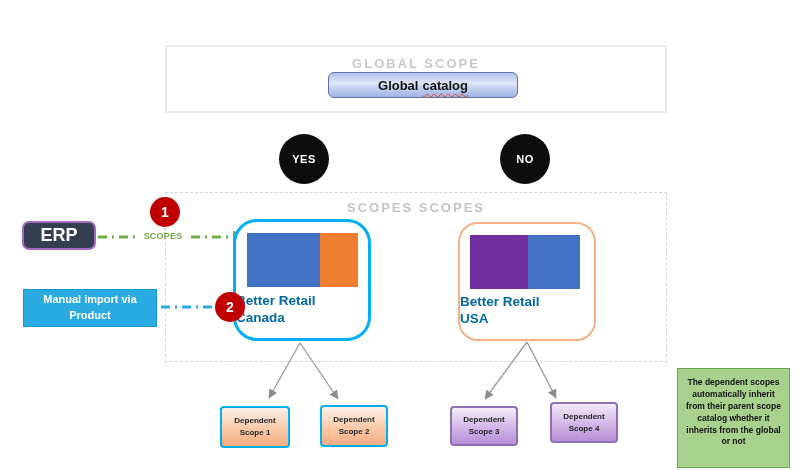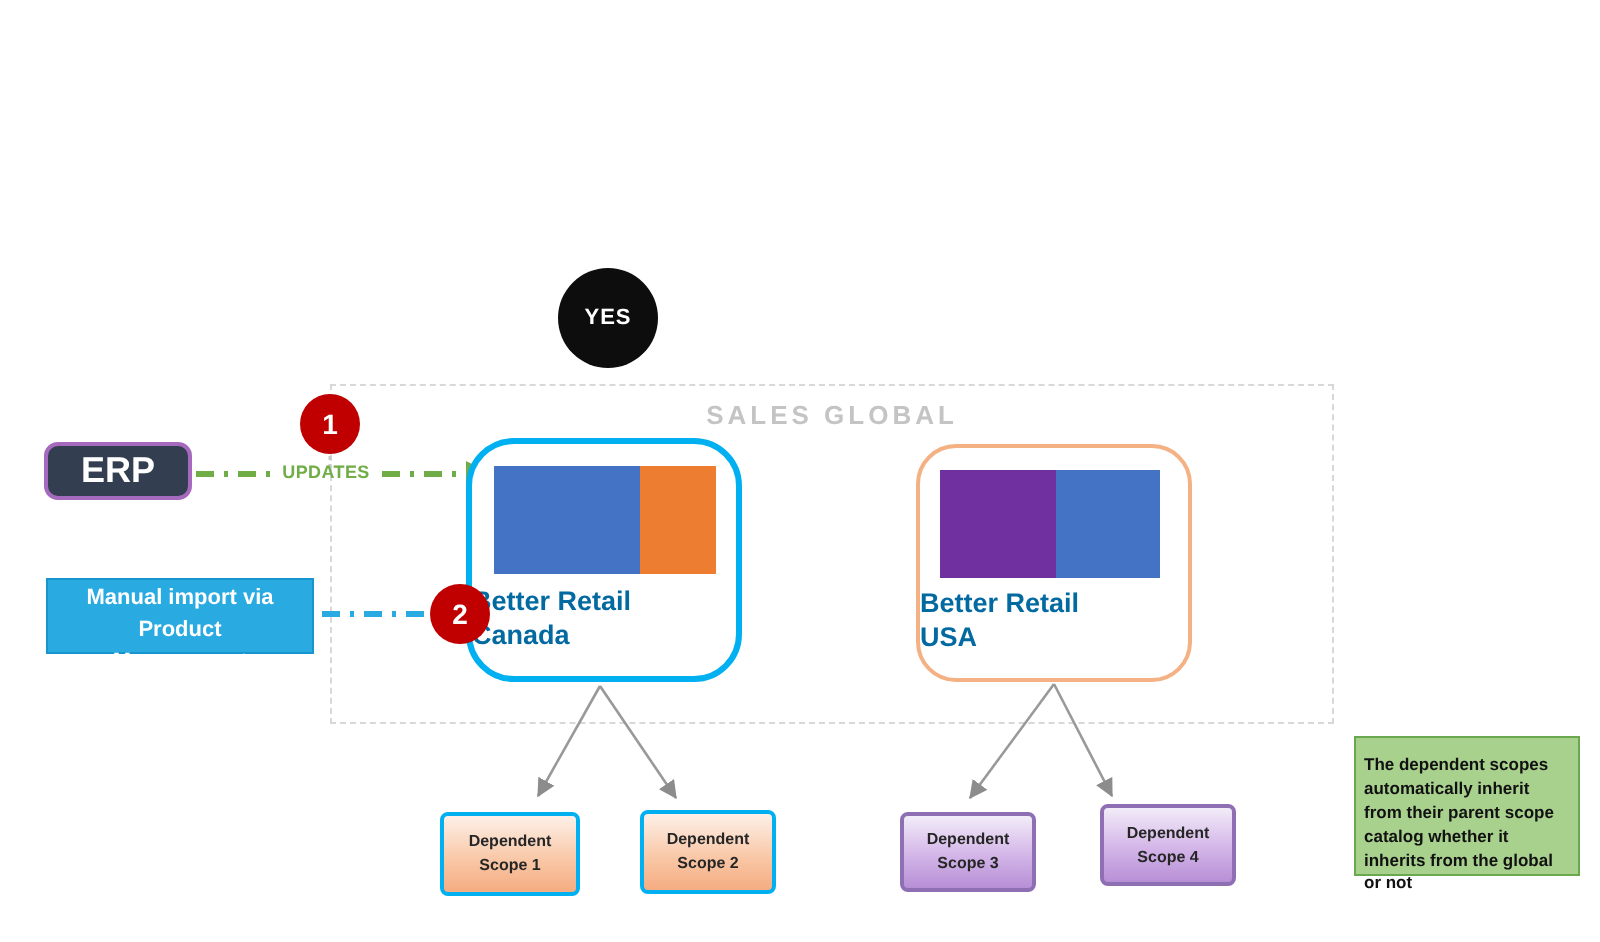--- a/index.html
+++ b/index.html
@@ -99,6 +99,9 @@
 
 <div class="canvas">
 
+  <div class="section solid" id="sec-global">
+    <div class="section-title">GLOBAL SCOPE</div>
+  </div>
 
   <div class="circle-black" id="yes-circle">YES</div>
 

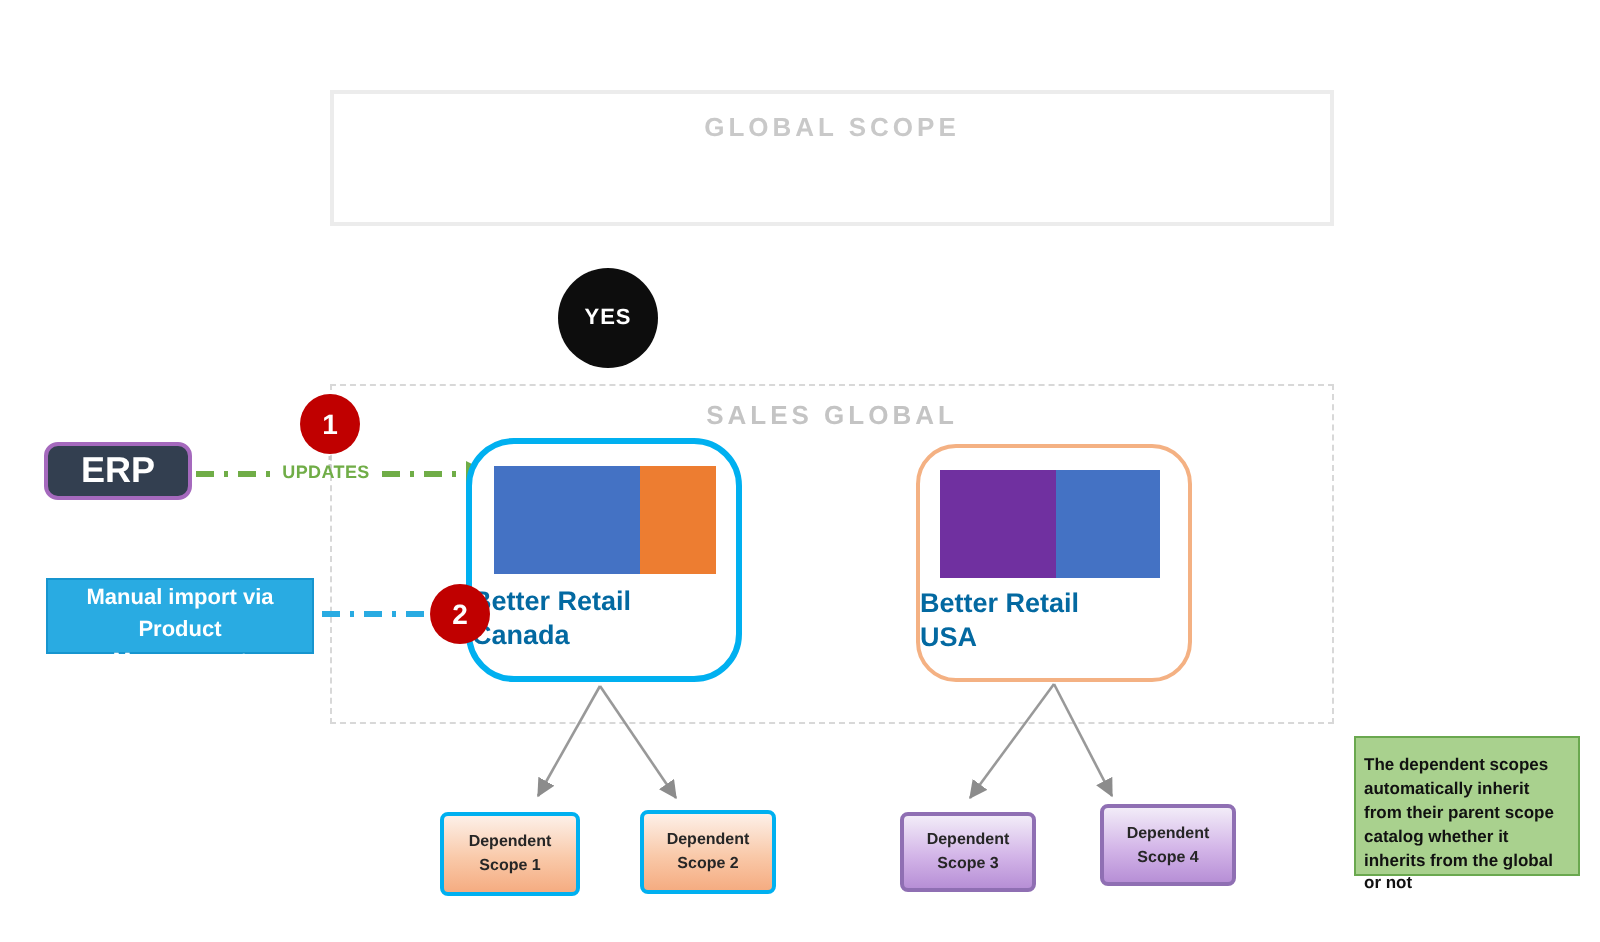--- a/index.html
+++ b/index.html
@@ -102,6 +102,10 @@
   <div class="section solid" id="sec-global">
     <div class="section-title">GLOBAL SCOPE</div>
   </div>
+  <div class="catalog-btn">
+    <span class="w1">Global</span>
+    <span class="squiggle">catalog</span>
+  </div>
 
   <div class="circle-black" id="yes-circle">YES</div>
 

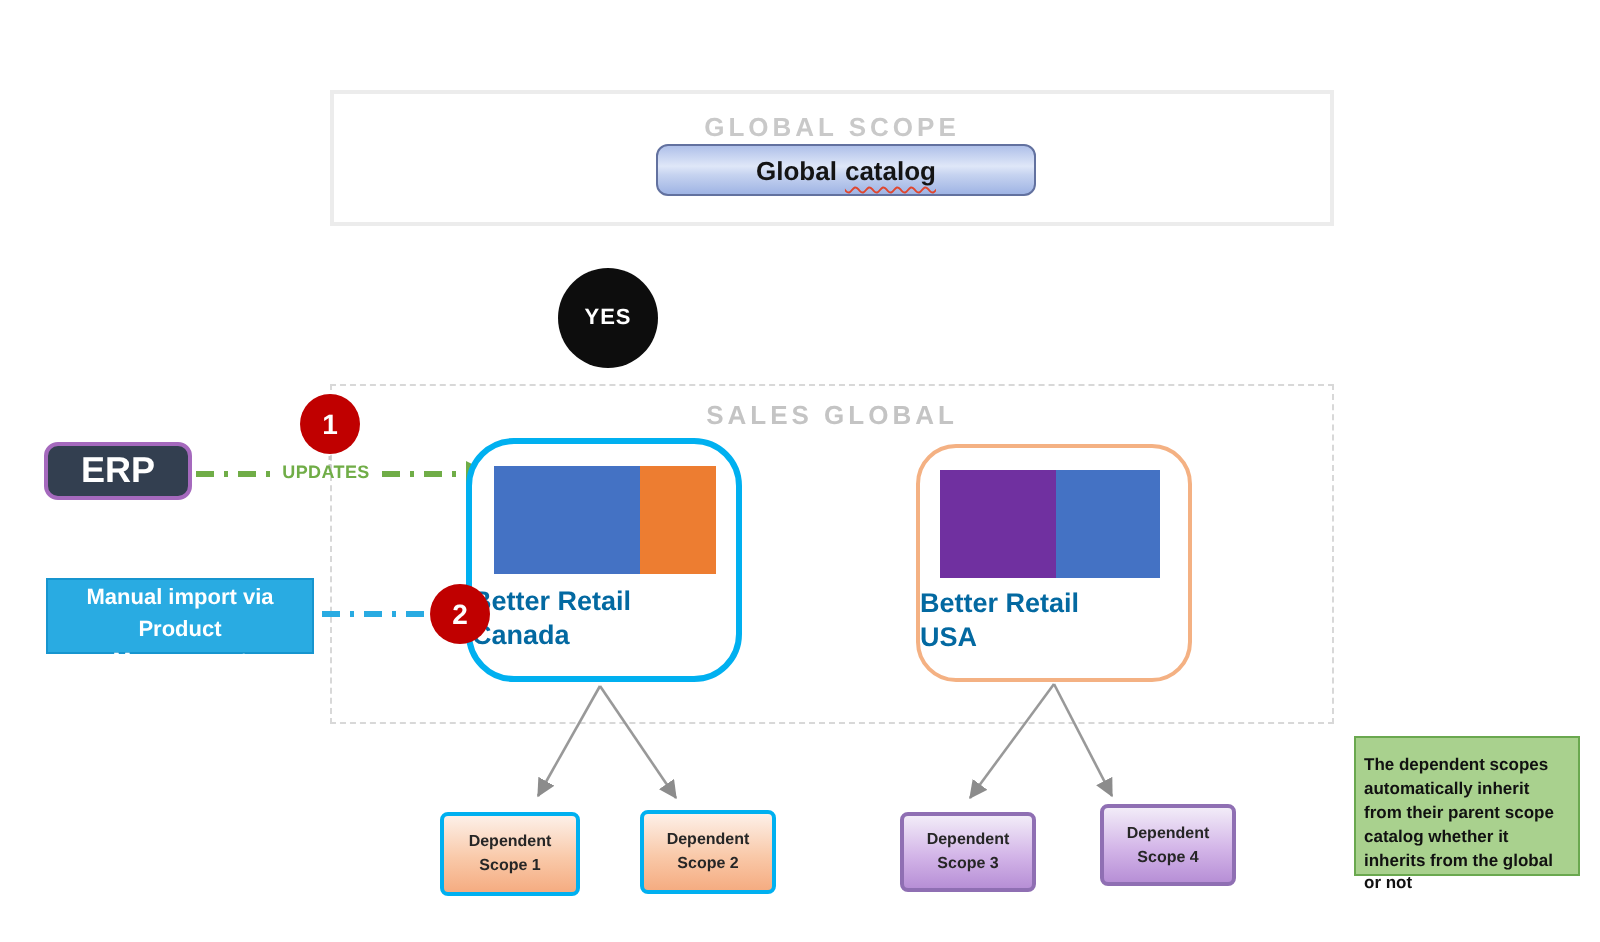--- a/index.html
+++ b/index.html
@@ -108,6 +108,7 @@
   </div>
 
   <div class="circle-black" id="yes-circle">YES</div>
+  <div class="circle-black" id="no-circle">NO</div>
 
   <div class="section dashed" id="sec-sales">
     <div class="section-title">SALES GLOBAL</div>

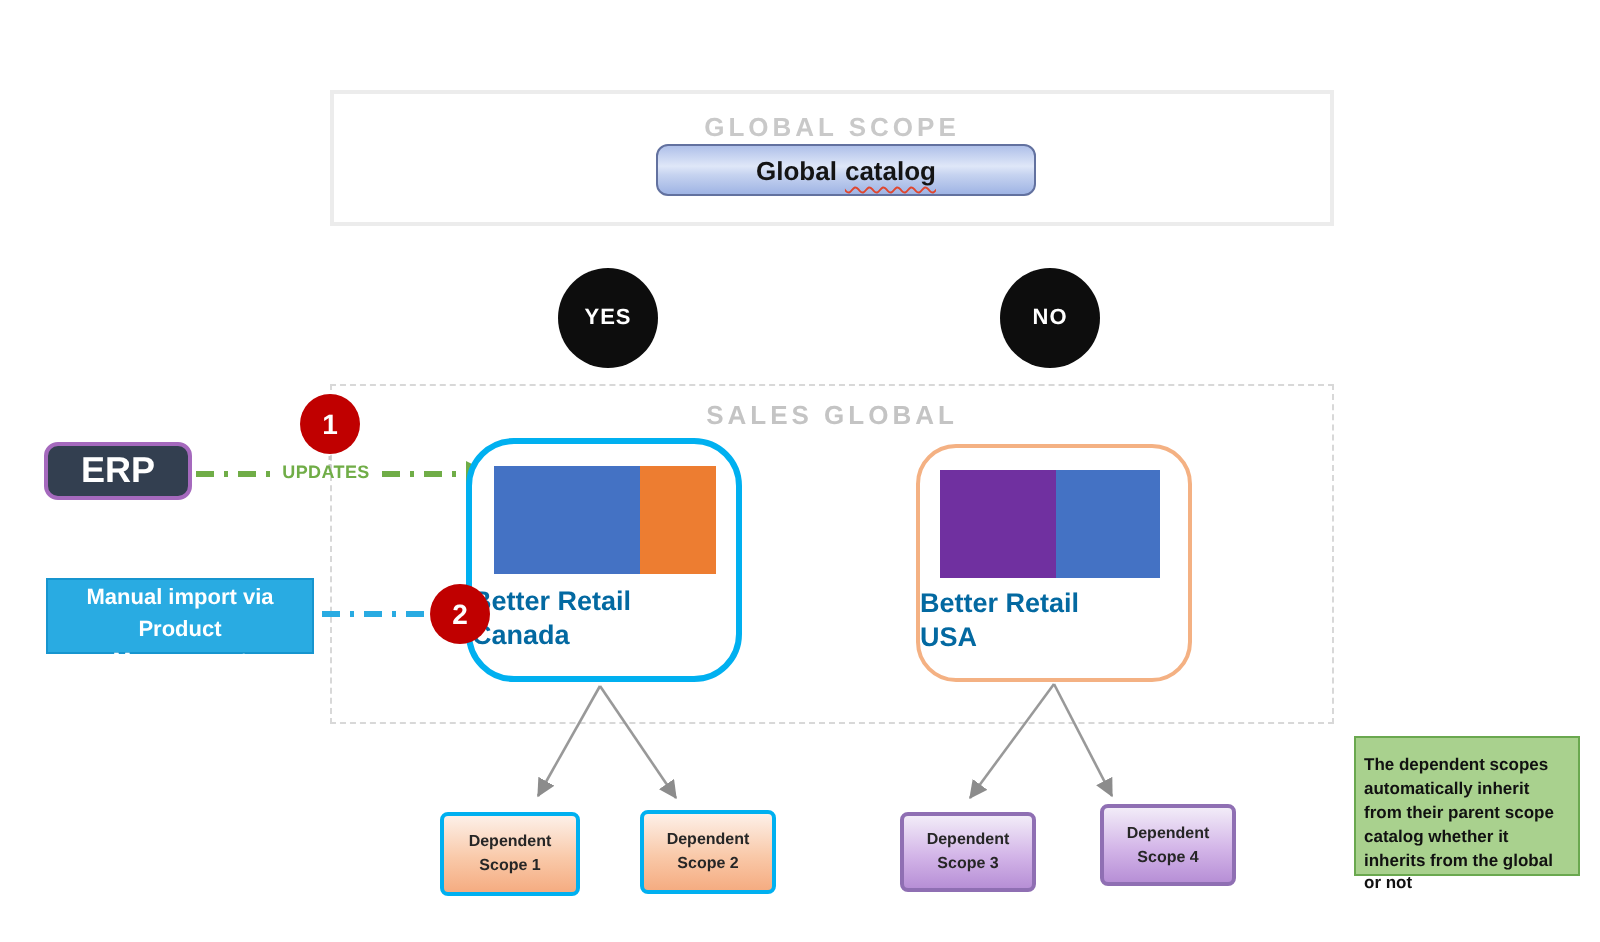--- a/index.html
+++ b/index.html
@@ -111,7 +111,7 @@
   <div class="circle-black" id="no-circle">NO</div>
 
   <div class="section dashed" id="sec-sales">
-    <div class="section-title">SALES GLOBAL</div>
+    <div class="section-title">SCOPES SCOPES</div>
   </div>
 
 

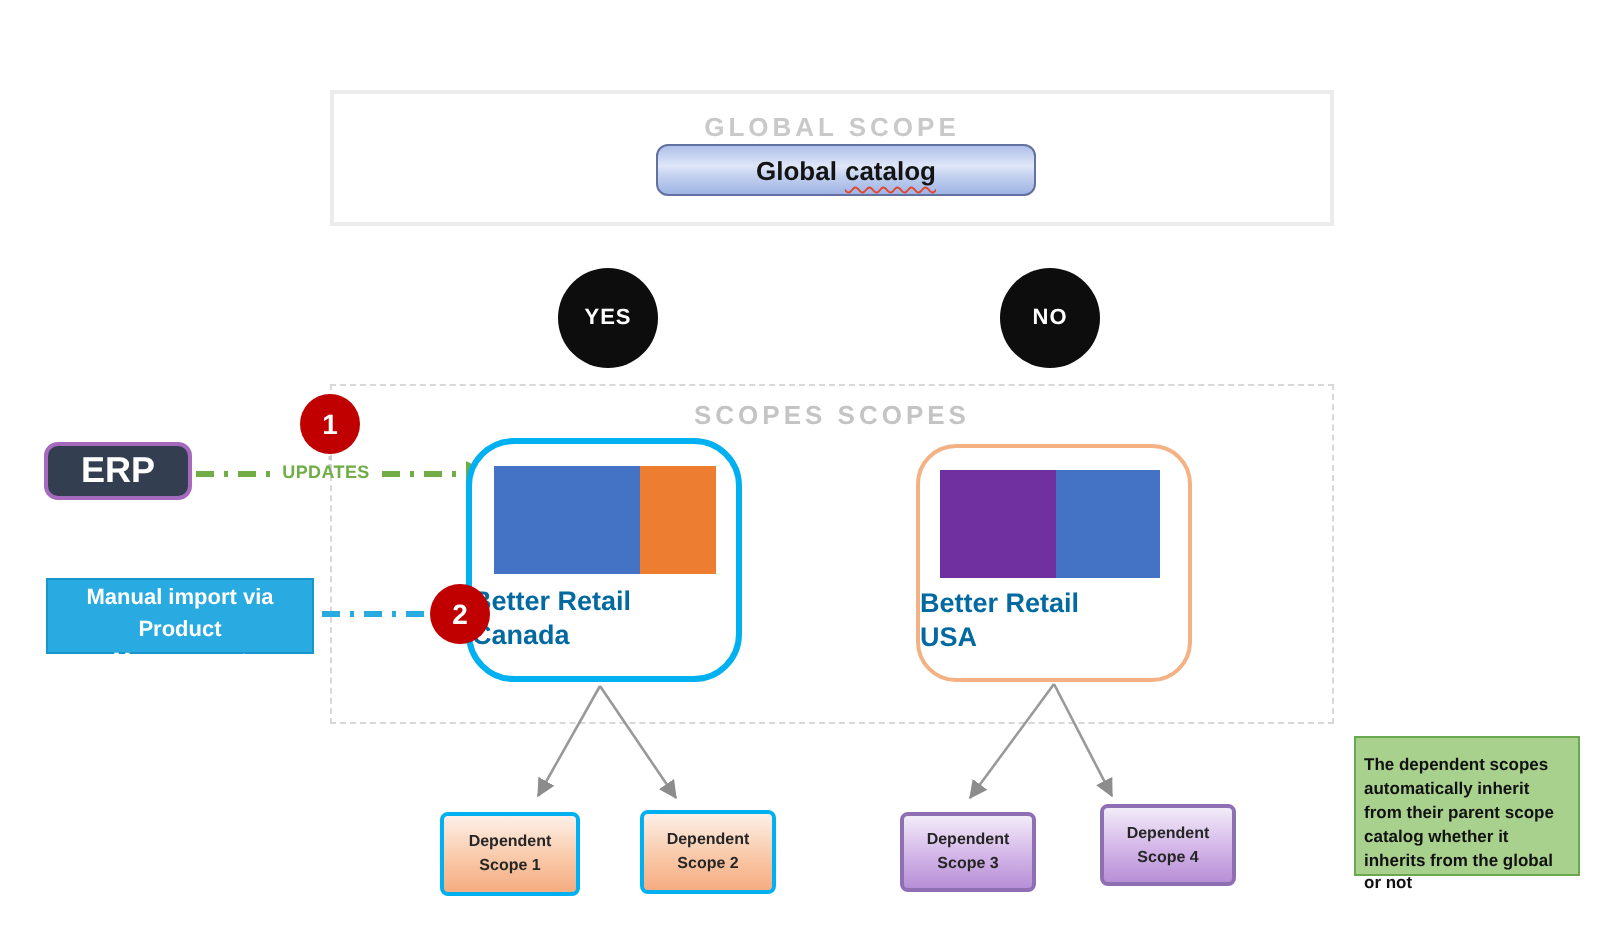--- a/index.html
+++ b/index.html
@@ -162,7 +162,7 @@
   <div class="erp-box">ERP</div>
   <div class="badge" id="badge1">1</div>
   <div class="badge" id="badge2">2</div>
-  <div class="updates-label">UPDATES</div>
+  <div class="updates-label">SCOPES</div>
   <div class="manual-import preline">Manual import via
 Product
 Management</div>

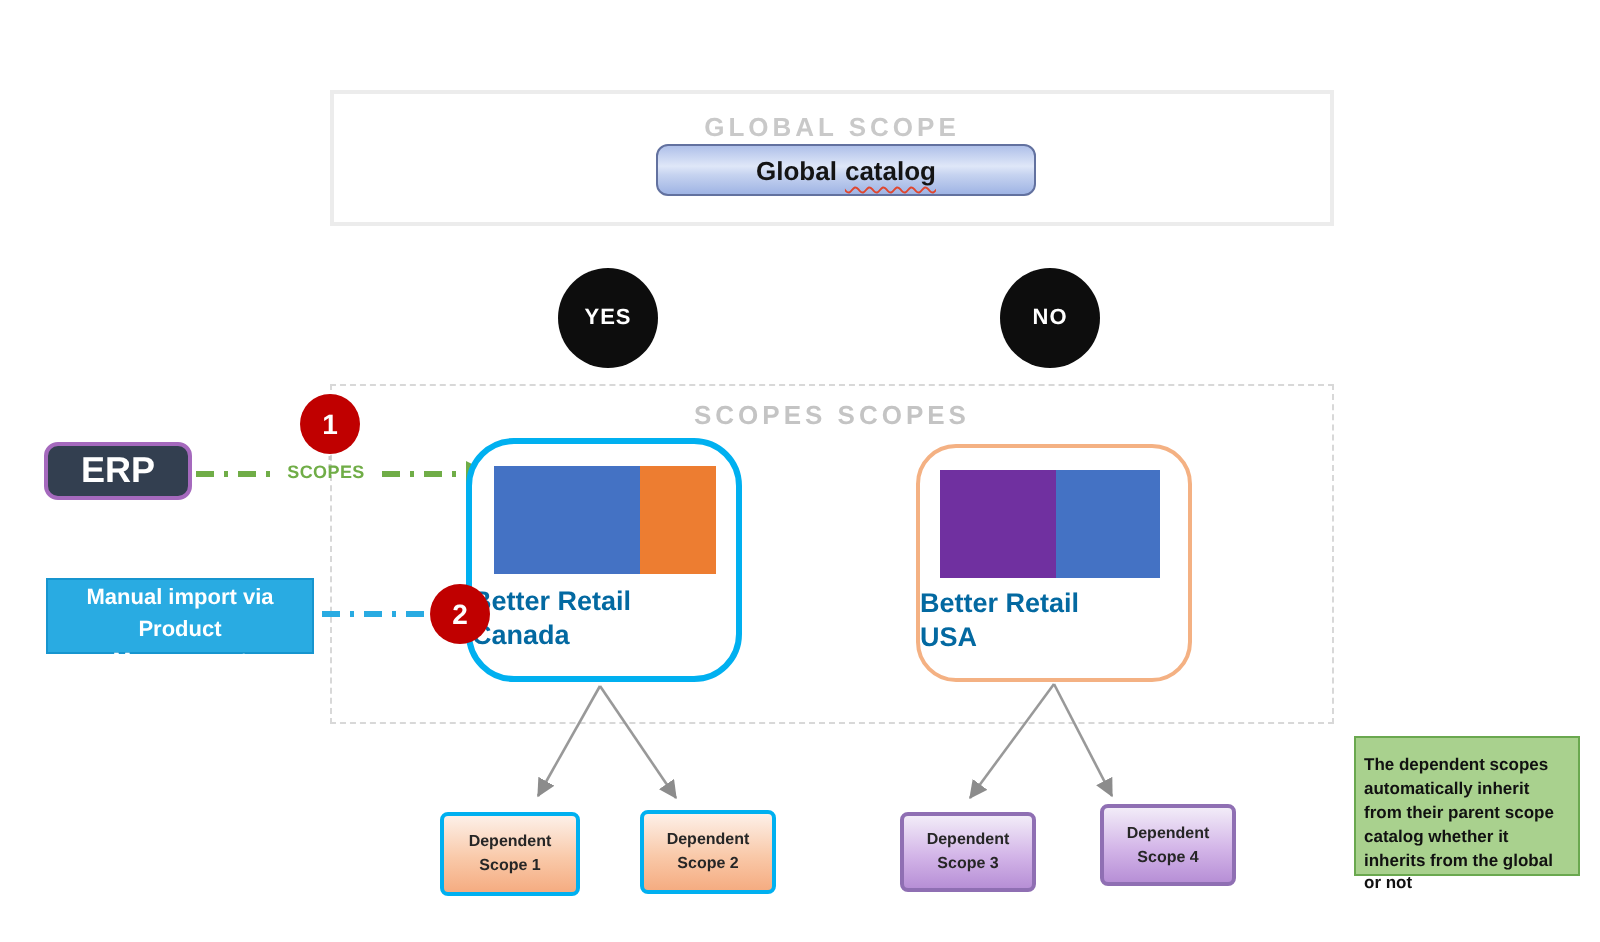--- a/index.html
+++ b/index.html
@@ -89,9 +89,9 @@
                    font-size:11px; font-weight:700; text-align:center;
                    line-height:1.45; padding-top:2px; z-index:2; }
 
-  .note-box { position:absolute; left:677px; top:368px; width:113px; height:70px;
+  .note-box { position:absolute; left:677px; top:368px; width:113px; height:100px;
               background:#A9D18E; border:1.5px solid #6AA84F; color:#111;
-              font-size:8.5px; font-weight:600; text-align:left;
+              font-size:8.5px; font-weight:600; text-align:center;
               line-height:1.4; padding:8px 4px; z-index:2; }
 </style>
 </head>

